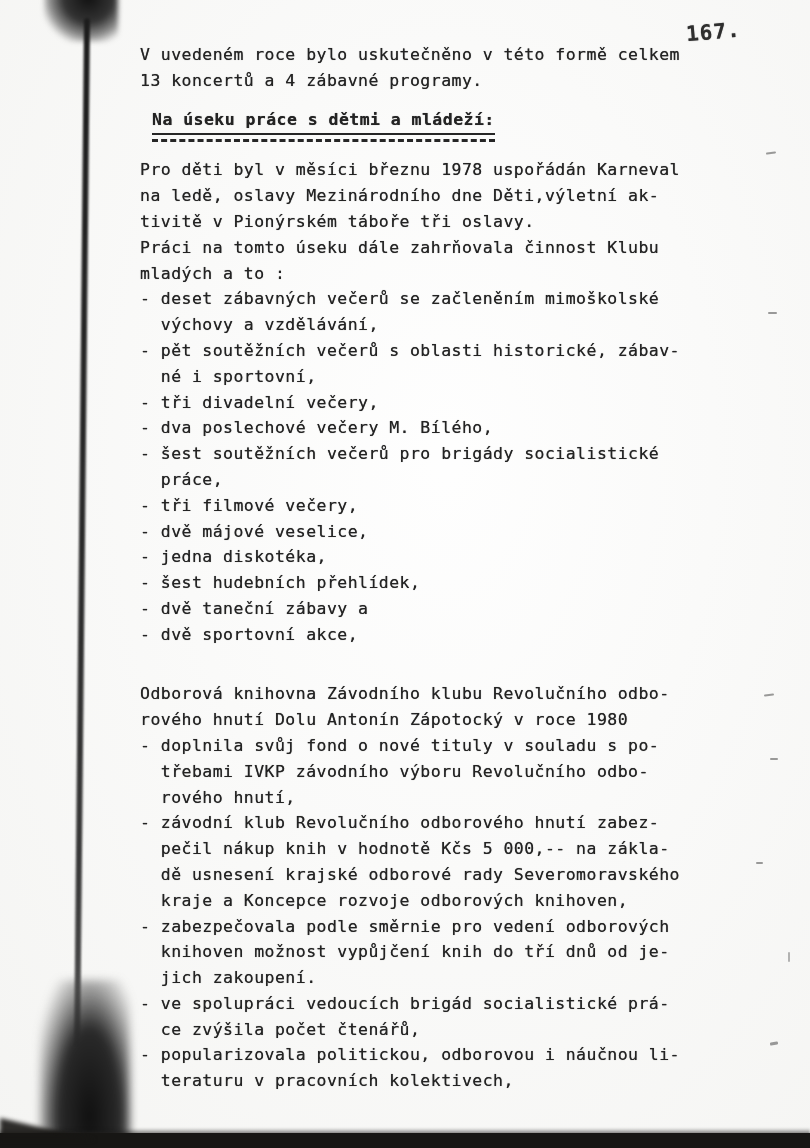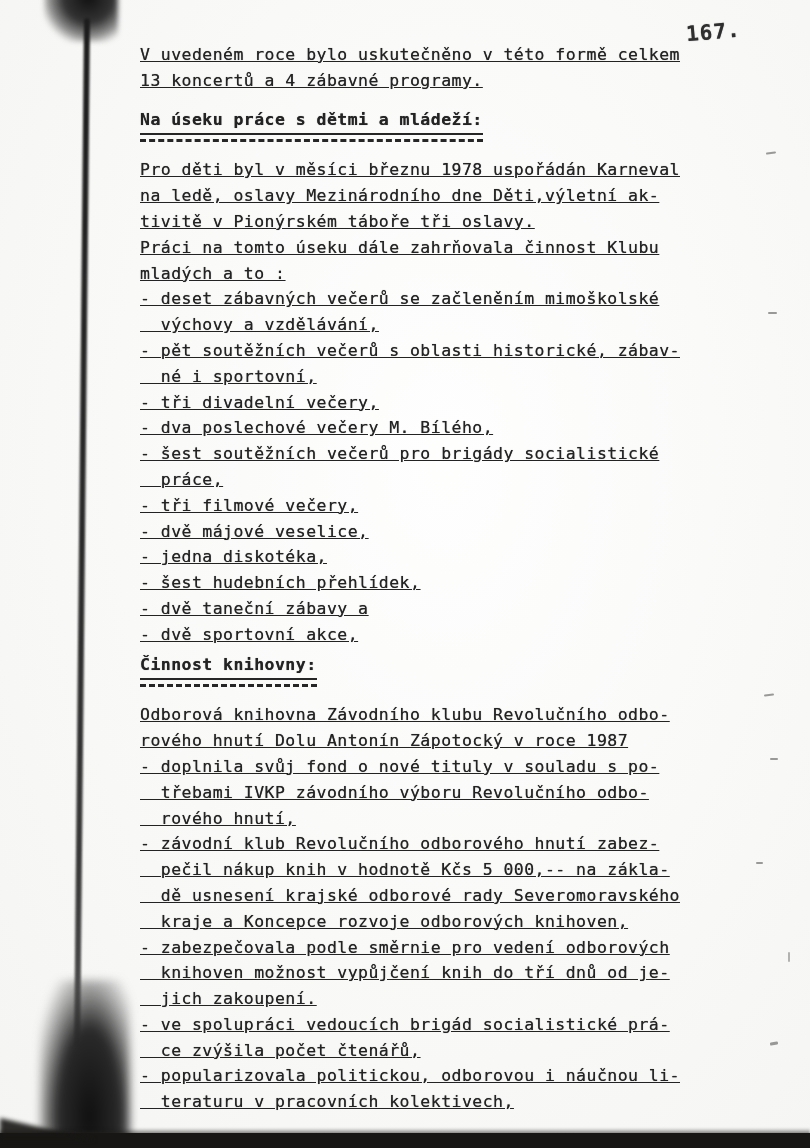--- a/index.html
+++ b/index.html
@@ -81,7 +81,6 @@
     line-height:25.8px;
     letter-spacing:0.45px;
     text-shadow:0 0 0.7px rgba(25,25,25,.75);
-    text-decoration:underline;
   }
   .lines{white-space:pre;}
   .block{margin:0 0 9px 0;}

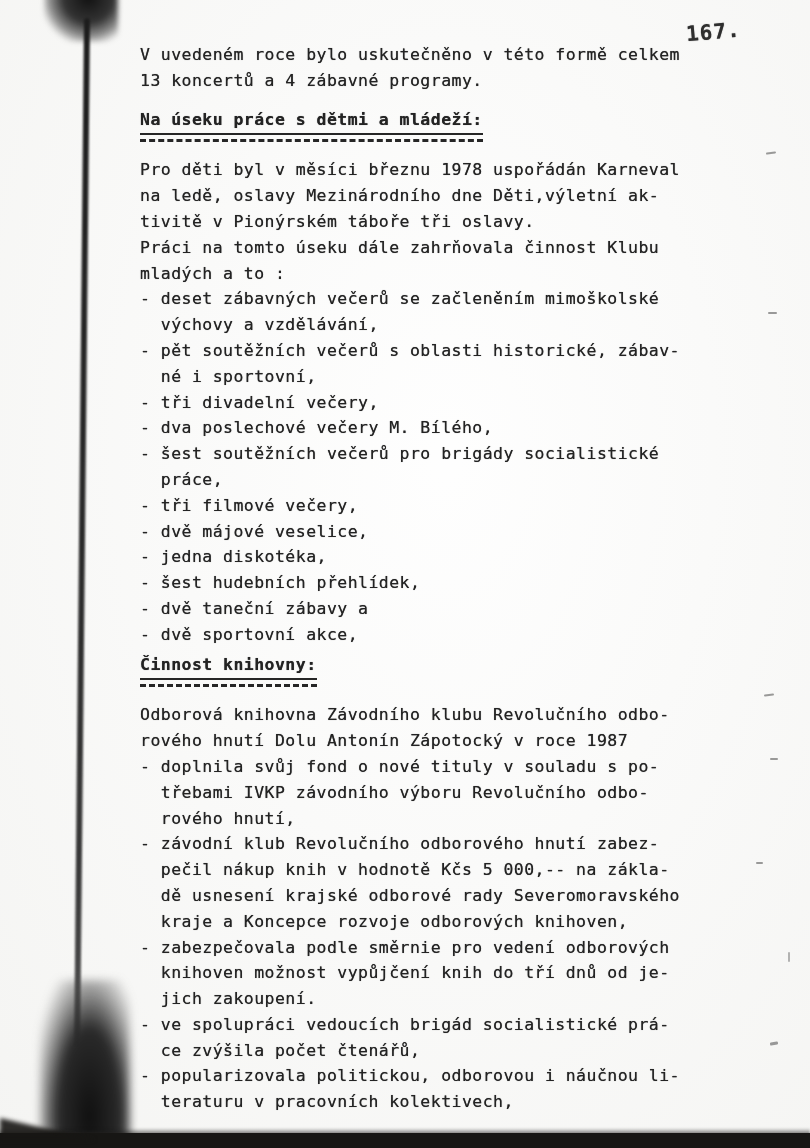--- a/index.html
+++ b/index.html
@@ -87,7 +87,7 @@
   .block.tight{margin-bottom:0;}
   .heading-wrap{
     display:inline-block;
-    margin:4px 0 15px 0;
+    margin:4px 0 15px 12px;
     font-weight:bold;
   }
   .heading-text{

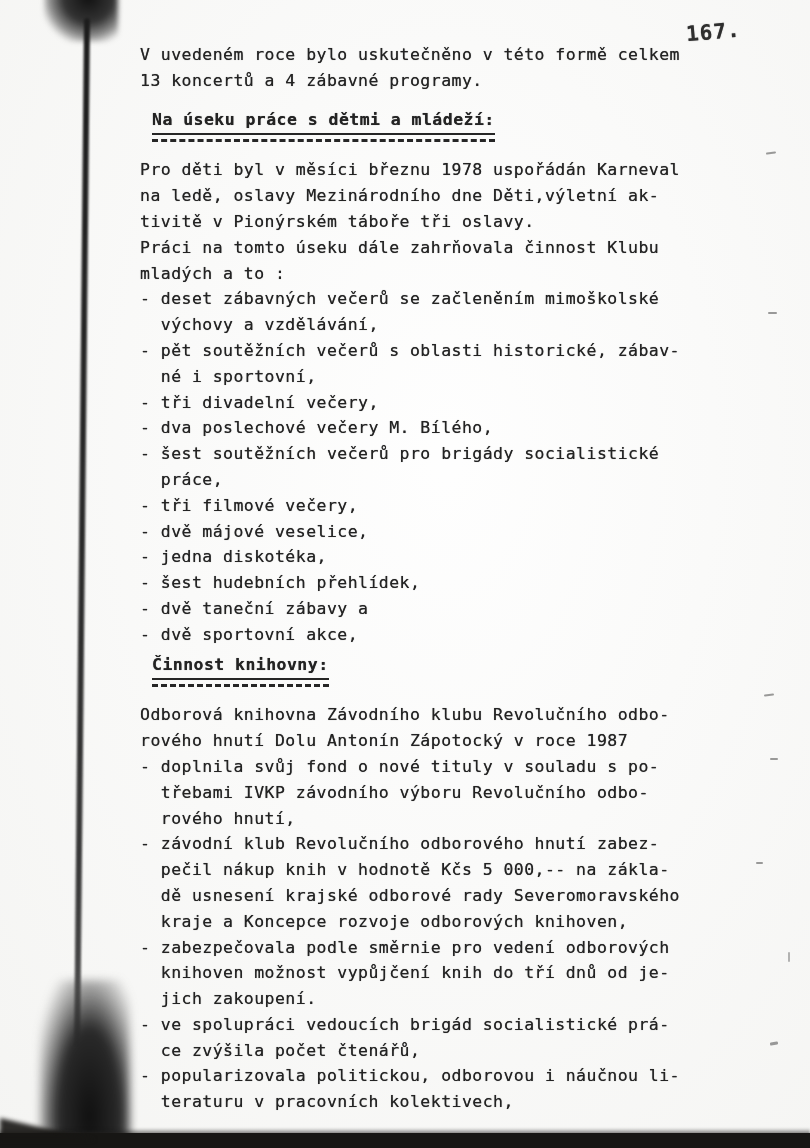--- a/index.html
+++ b/index.html
@@ -155,7 +155,6 @@
 
 
     <div class="heading-wrap">
-      <span class="heading-text">Činnost knihovny:</span>
       <div class="heading-dash"></div>
     </div>
 

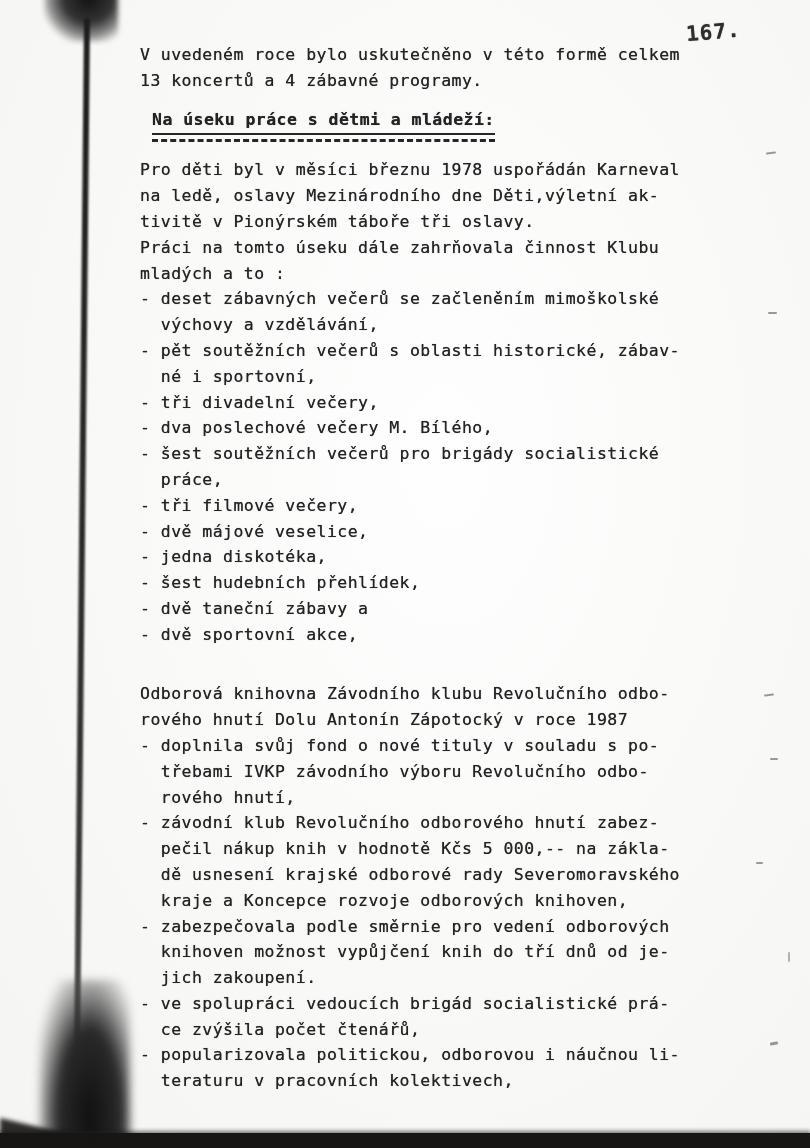--- a/index.html
+++ b/index.html
@@ -159,7 +159,7 @@
     </div>
 
     <div class="block tight lines">Odborová knihovna Závodního klubu Revolučního odbo-
-rového hnutí Dolu Antonín Zápotocký v roce 1987</div>
+rového hnutí Dolu Antonín Zápotocký v roce 1980</div>
 
     <div class="block tight lines">- doplnila svůj fond o nové tituly v souladu s po-
   třebami IVKP závodního výboru Revolučního odbo-

